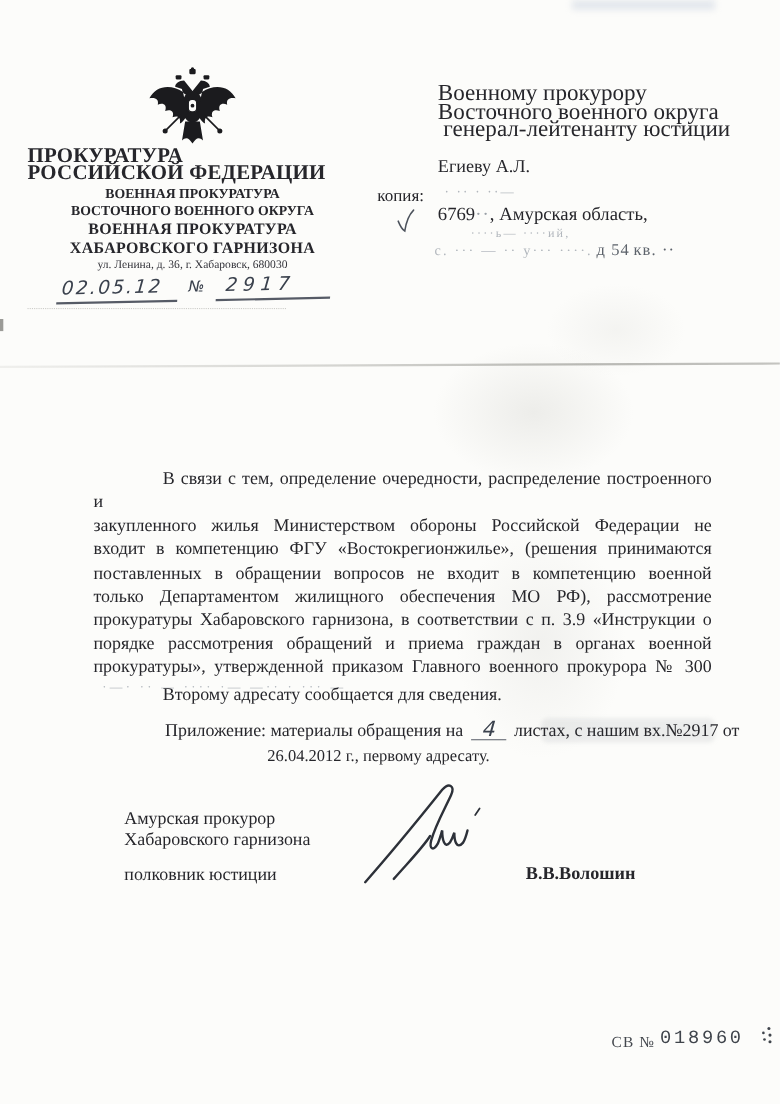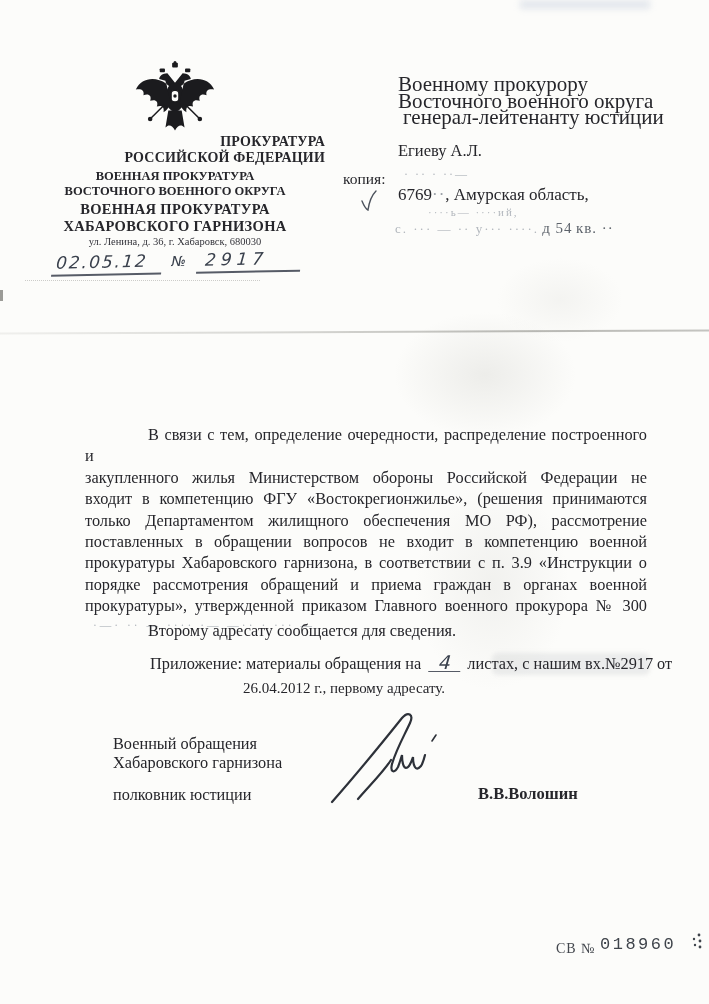--- a/index.html
+++ b/index.html
@@ -14,7 +14,7 @@
   }
   .abs{position:absolute;}
   .emblem{left:132px;top:60px;}
-  .org-top{left:25px;top:134px;width:300px;text-align:right;font-weight:bold;font-size:14px;line-height:16px;letter-spacing:.2px;}
+  .org-top{left:25px;top:134px;width:300px;text-align:left;font-weight:bold;font-size:19px;line-height:16px;letter-spacing:.2px;}
   .org-mid{left:25px;top:169px;width:300px;text-align:center;font-weight:bold;font-size:12.5px;line-height:14.5px;}
   .org-main{left:25px;top:201px;width:300px;text-align:center;font-weight:bold;font-size:14.5px;line-height:16.5px;letter-spacing:.3px;}
   .lh-address{left:25px;top:236px;width:300px;text-align:center;font-size:10.5px;color:#33333a;}

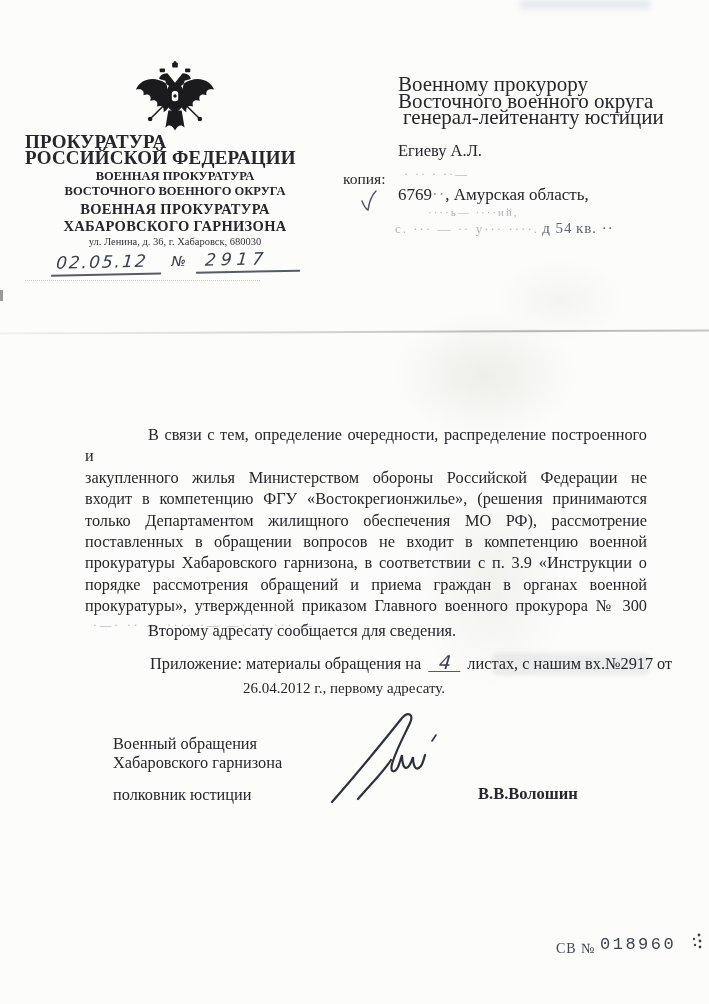--- a/index.html
+++ b/index.html
@@ -147,8 +147,8 @@
     <div class="jline indent">В связи с тем, определение очередности, распределение построенного и</div>
     <div class="jline">закупленного жилья Министерством обороны Российской Федерации не</div>
     <div class="jline">входит в компетенцию ФГУ «Востокрегионжилье», (решения принимаются</div>
+    <div class="jline">поставленных в обращении вопросов не входит в компетенцию военной</div>
     <div class="jline">только Департаментом жилищного обеспечения МО РФ), рассмотрение</div>
-    <div class="jline">поставленных в обращении вопросов не входит в компетенцию военной</div>
     <div class="jline">прокуратуры Хабаровского гарнизона, в соответствии с п. 3.9 «Инструкции о</div>
     <div class="jline">порядке рассмотрения обращений и приема граждан в органах военной</div>
     <div class="jline">прокуратуры», утвержденной приказом Главного военного прокурора № 300</div>

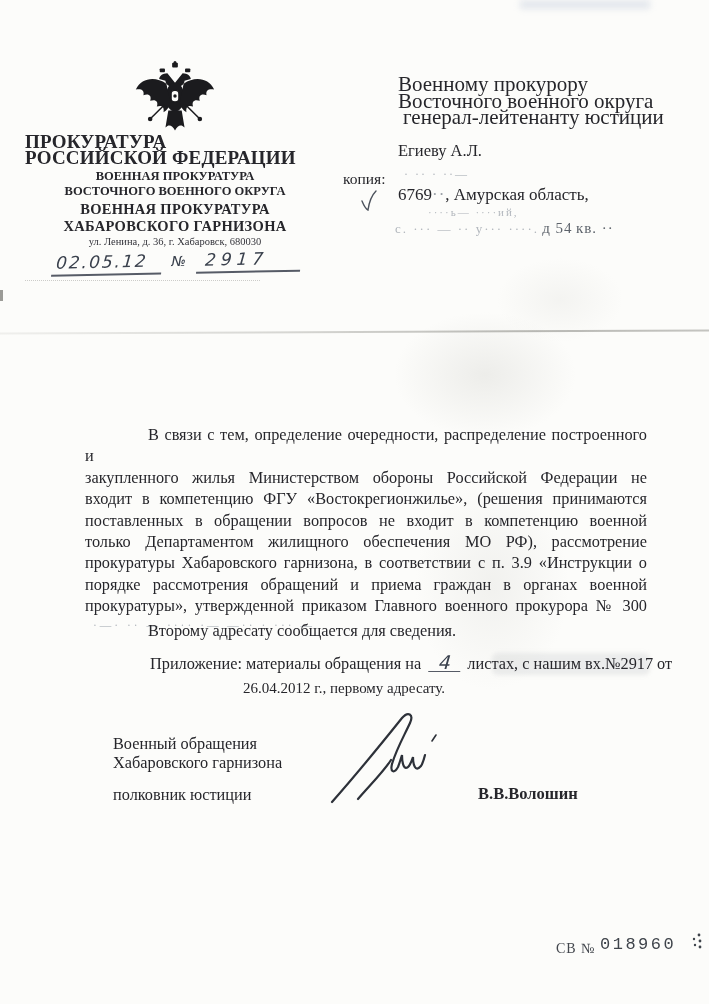--- a/index.html
+++ b/index.html
@@ -165,7 +165,7 @@
   <div class="abs attach2">26.04.2012 г., первому адресату.</div>
 
   <div class="abs sig-pos">
-    <div>Военный обращения</div>
+    <div>Амурская прокурор</div>
     <div>Хабаровского гарнизона</div>
   </div>
   <div class="abs sig-rank">полковник юстиции</div>

